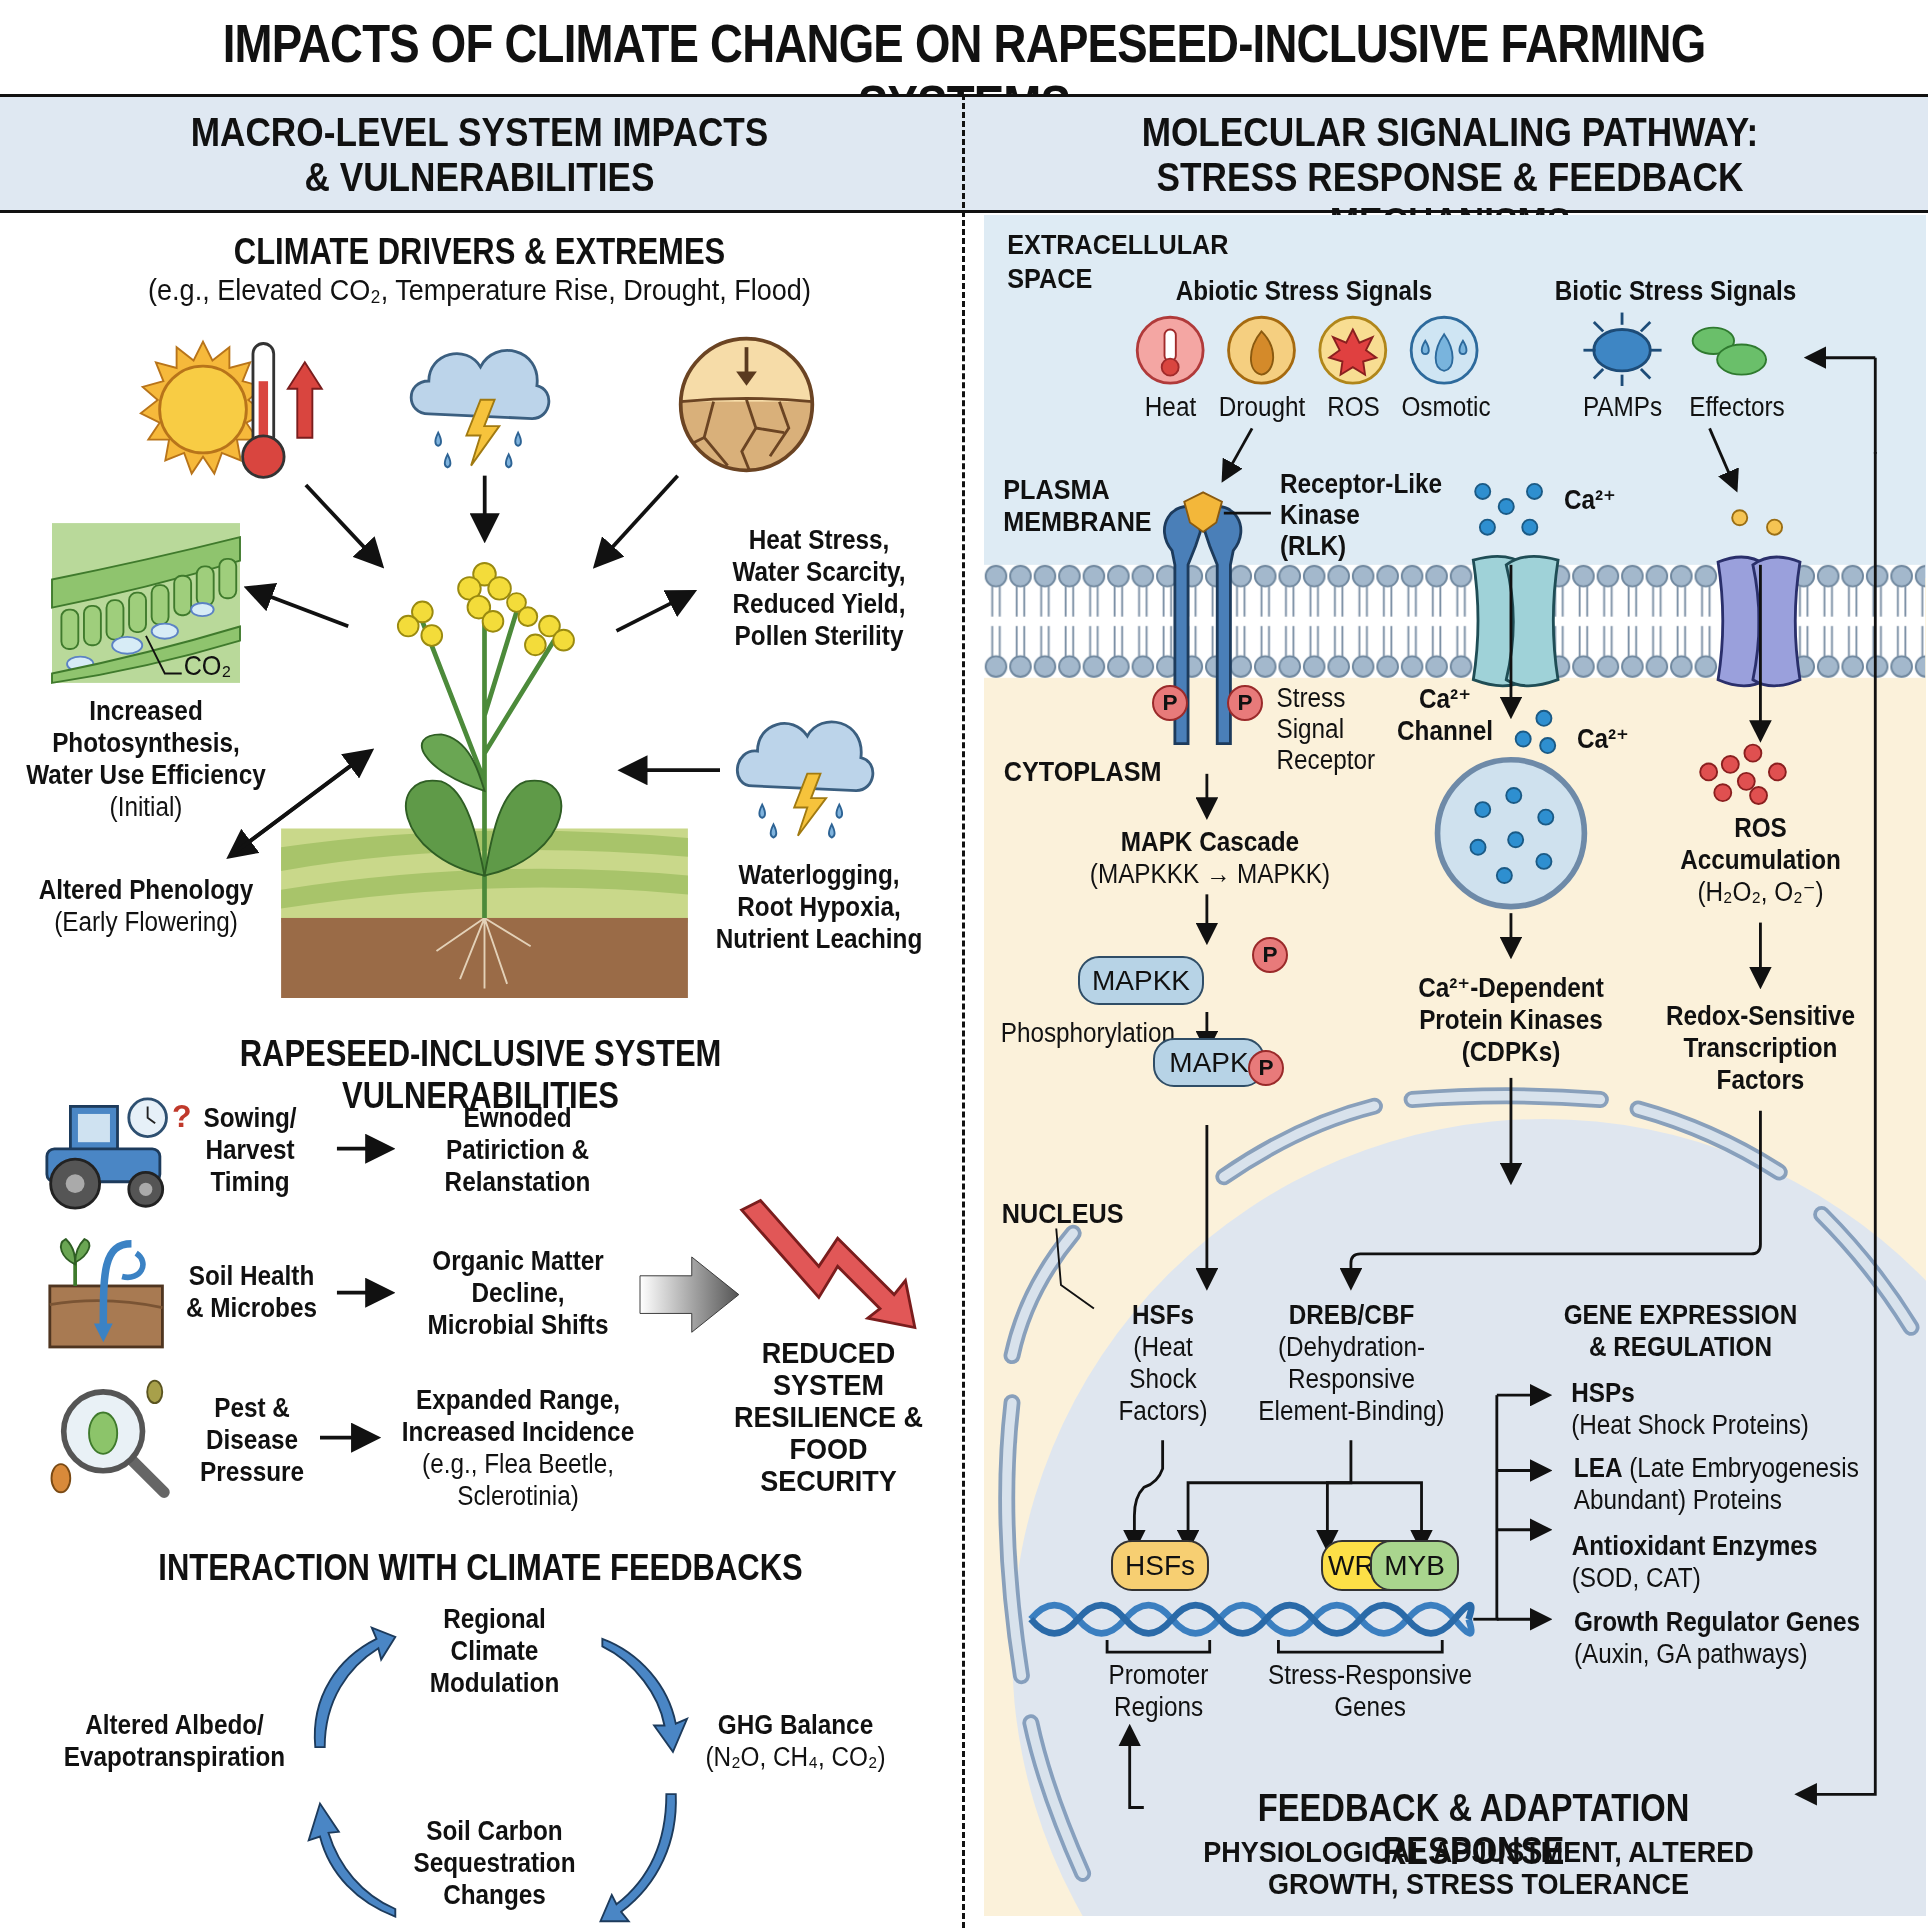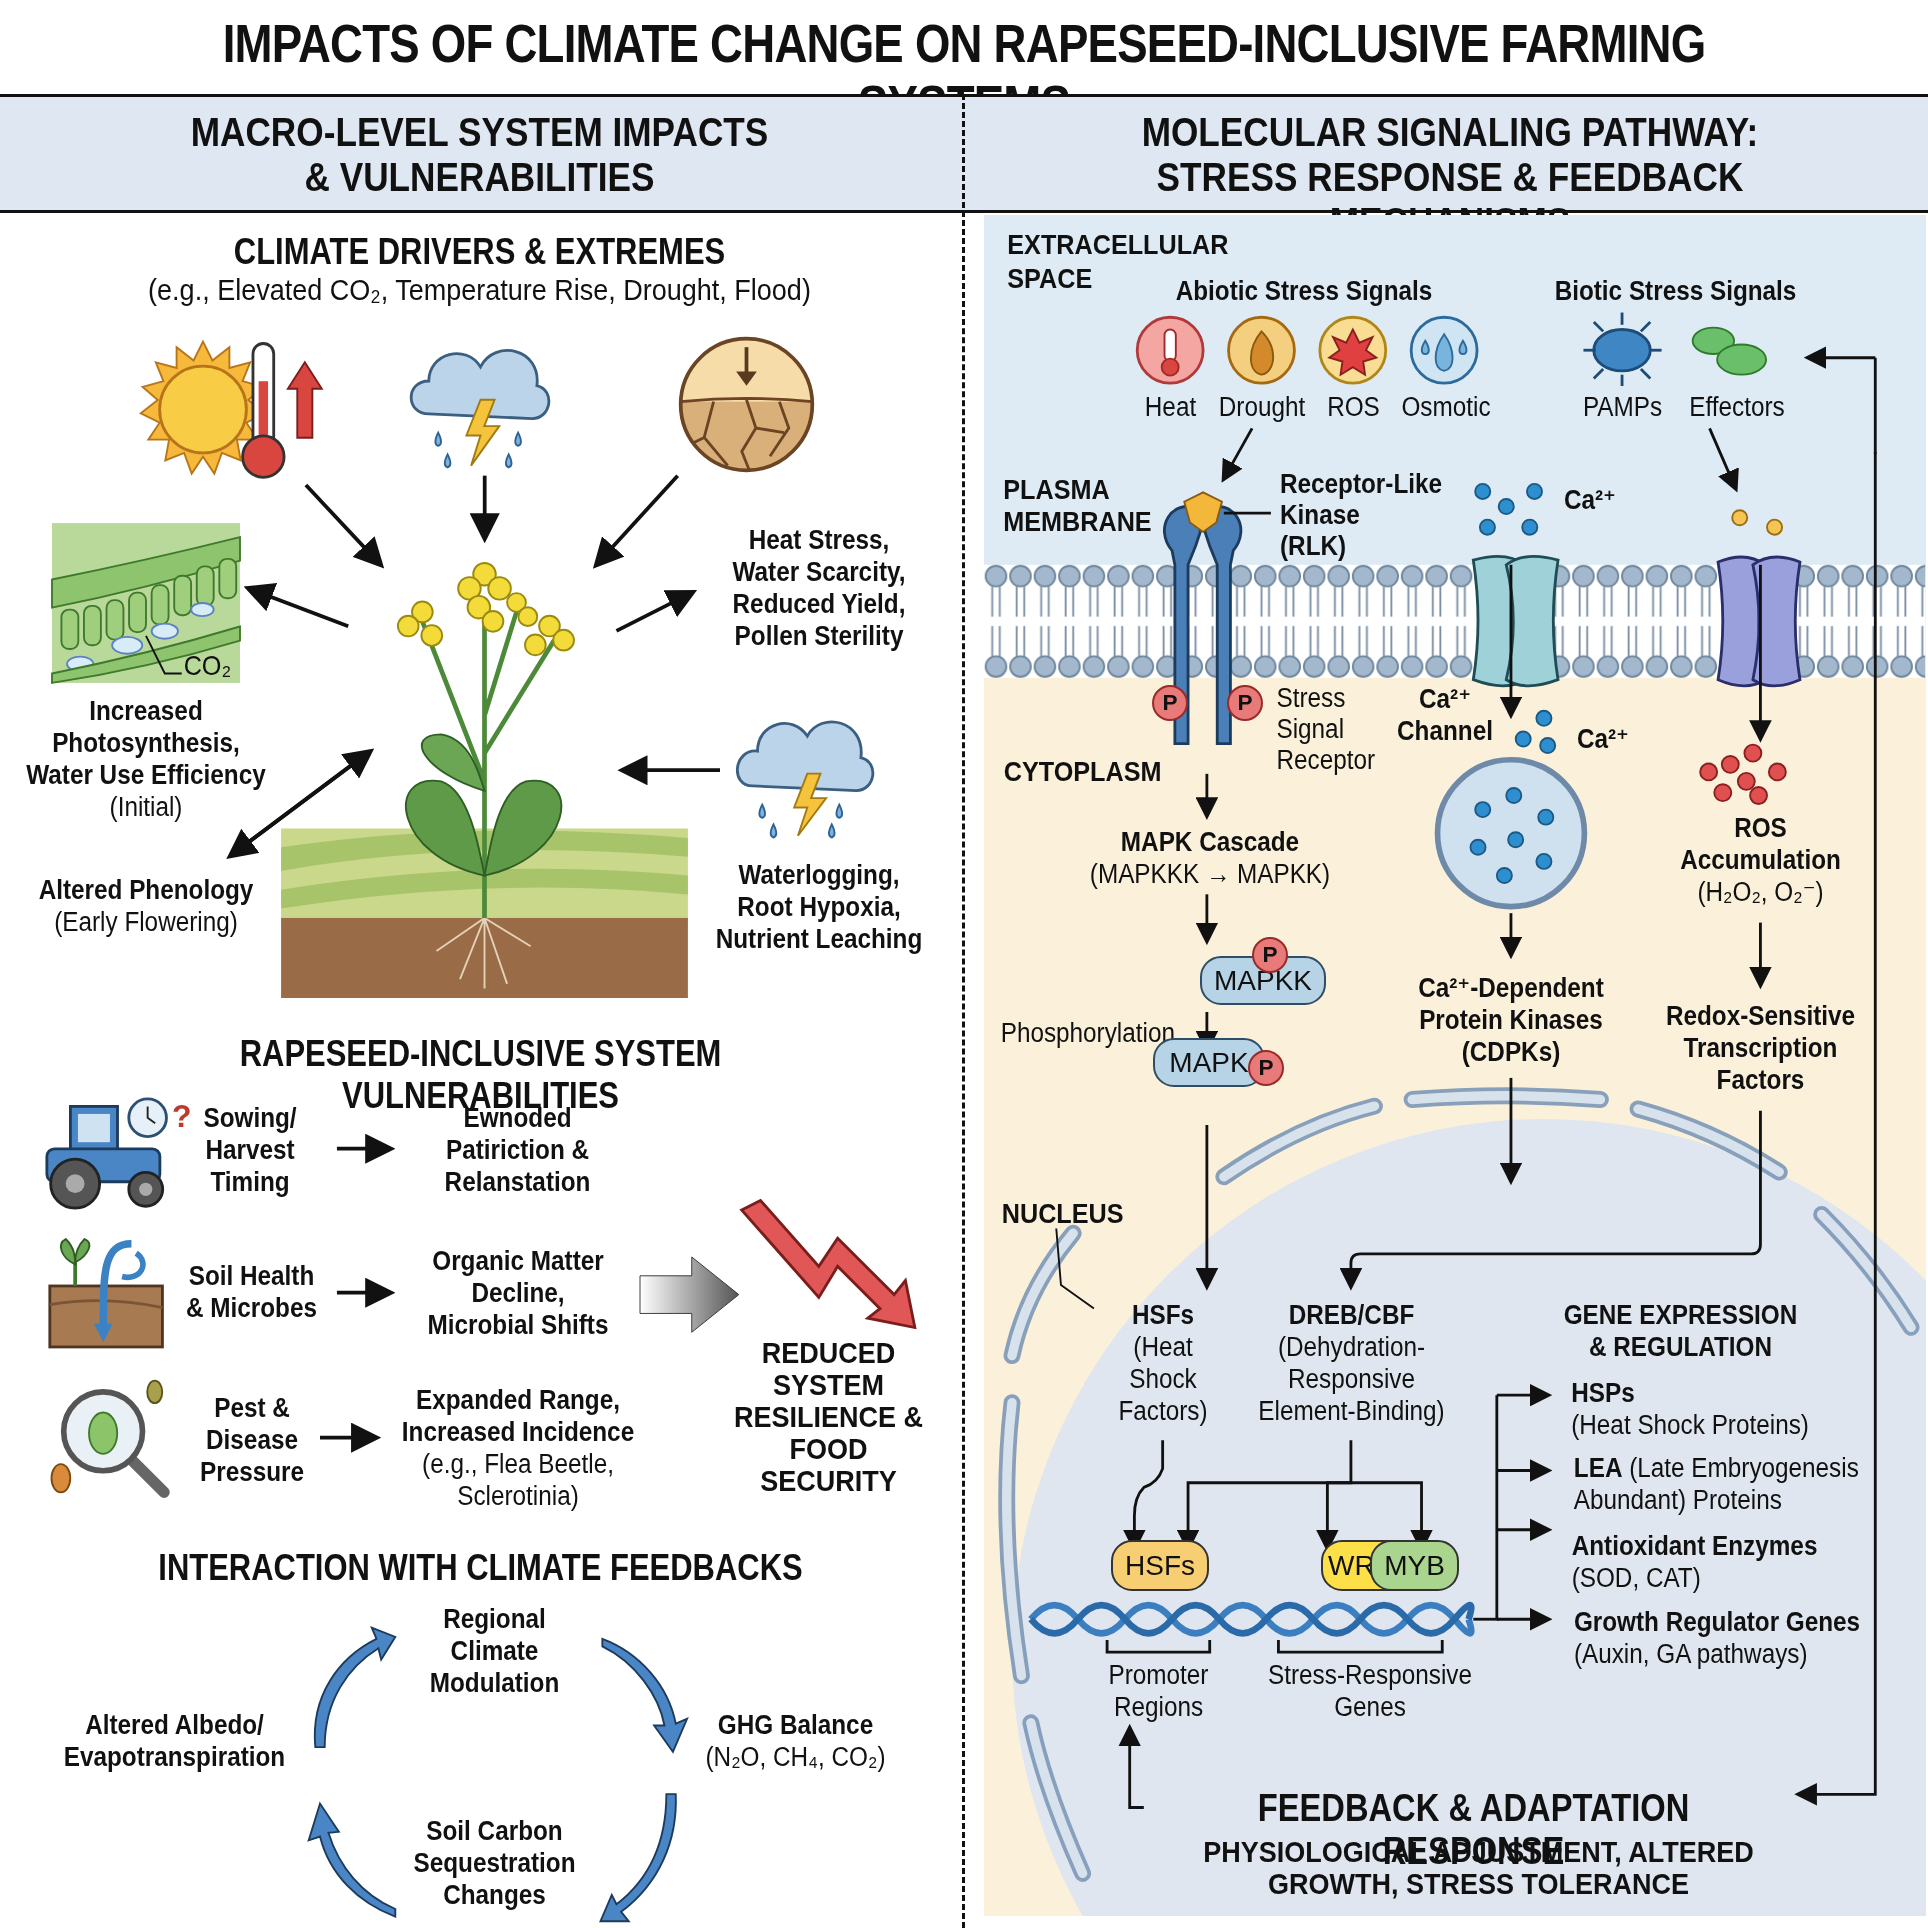--- a/index.html
+++ b/index.html
@@ -505,7 +505,7 @@
   <div>MAPK Cascade</div>
   <div style="font-weight:normal">(MAPKKK → MAPKK)</div>
 </div>
-<div class="pill" style="left:1200px;top:956px;width:122px;height:45px;line-height:45px;">MAPKK</div>
+<div class="pill" style="left:1078px;top:956px;width:122px;height:45px;line-height:45px;">MAPKK</div>
 <div class="abs pbadge" style="left:1252px;top:937px;">P</div>
 <div class="abs lbln" style="left:991px;top:1017px;">Phosphorylation</div>
 <div class="pill" style="left:1153px;top:1038px;width:108px;height:45px;line-height:45px;">MAPK</div>

